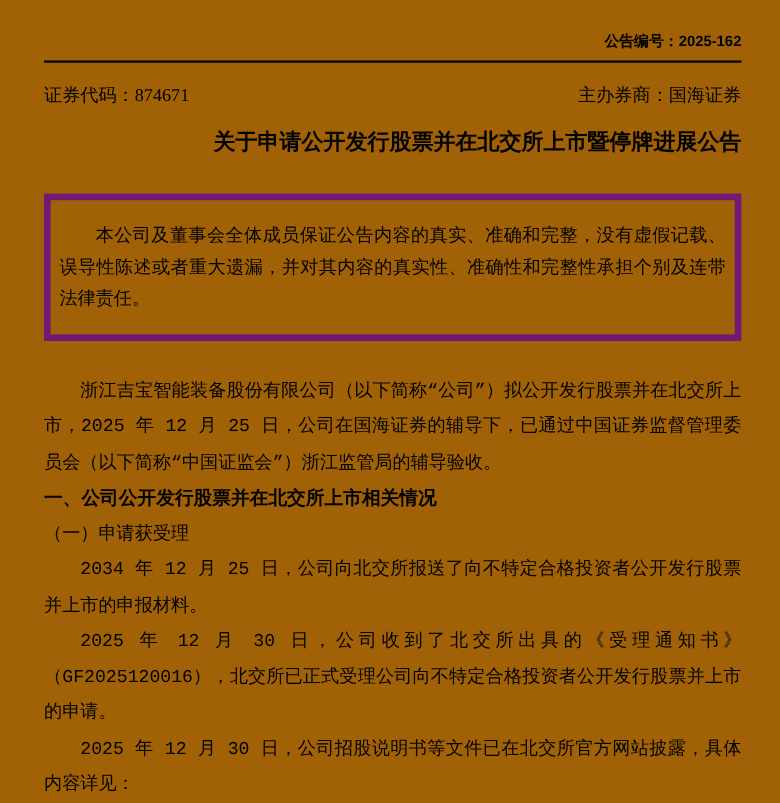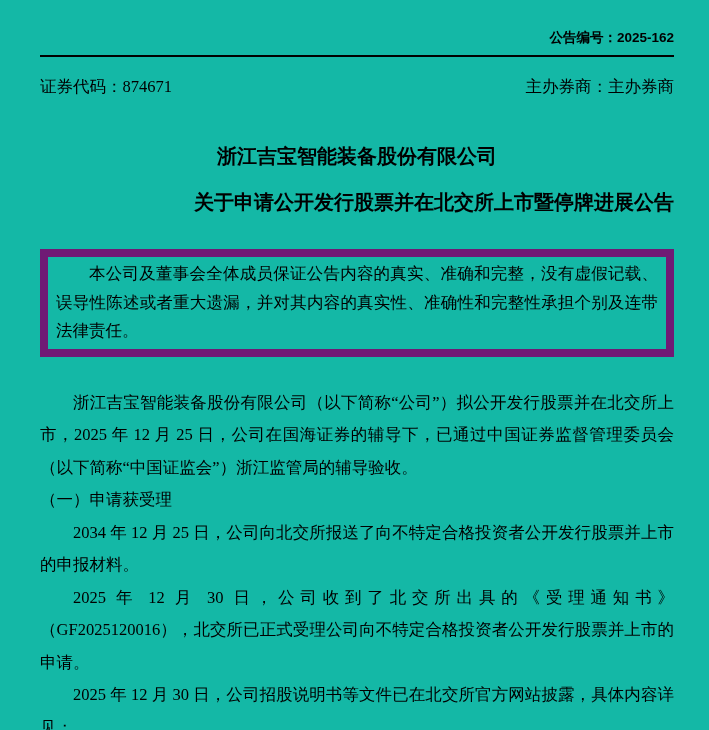--- a/index.html
+++ b/index.html
@@ -7,7 +7,7 @@
     position: relative;
     width: 709px;
     height: 730px;
-    background: #14b8a6;
+    background: #a16207;
     overflow: hidden;
     box-sizing: border-box;
     padding: 0 35px 0 40px;

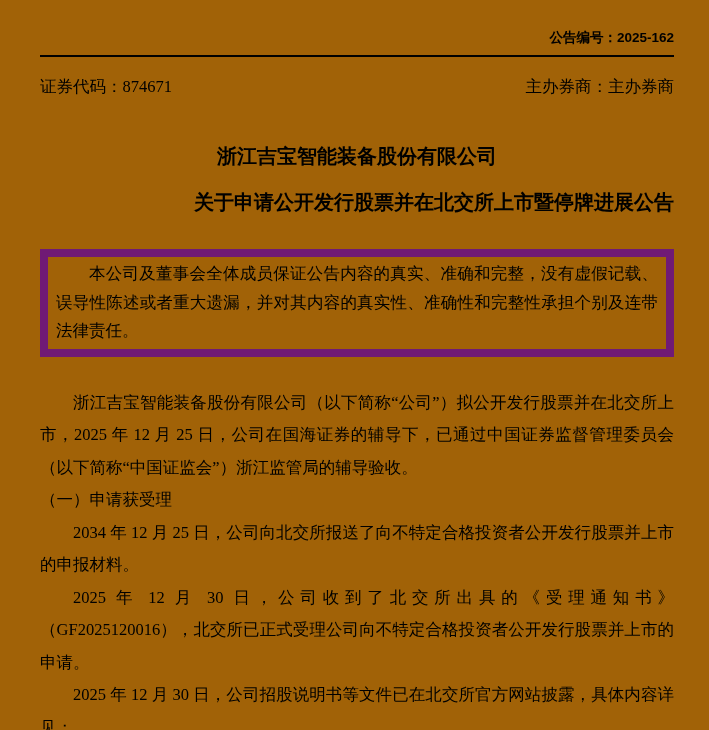--- a/index.html
+++ b/index.html
@@ -89,7 +89,7 @@
 
   <div class="header-row">
     <span><span>证券代码：</span><span>874671</span></span>
-    <span><span>主办券商：</span><span>主办券商</span></span>
+    <span><span>主办券商：</span><span>国海证券</span></span>
   </div>
 
   <h1 class="doc-title">浙江吉宝智能装备股份有限公司</h1>

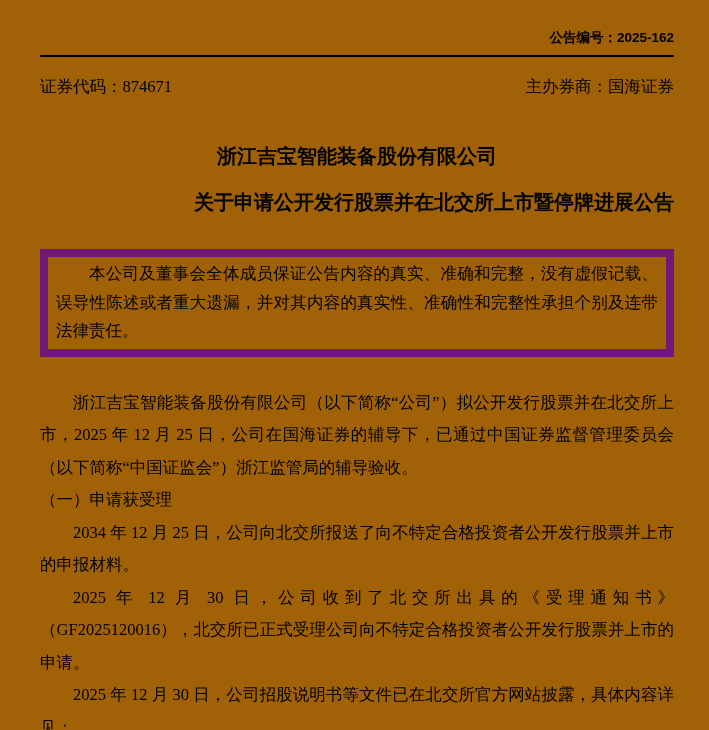--- a/index.html
+++ b/index.html
@@ -92,7 +92,6 @@
     <span><span>主办券商：</span><span>国海证券</span></span>
   </div>
 
-  <h1 class="doc-title">浙江吉宝智能装备股份有限公司</h1>
   <h2 class="doc-subtitle">关于申请公开发行股票并在北交所上市暨停牌进展公告</h2>
 
   <div class="disclaimer-box">本公司及董事会全体成员保证公告内容的真实、准确和完整，没有虚假记载、误导性陈述或者重大遗漏，并对其内容的真实性、准确性和完整性承担个别及连带法律责任。</div>

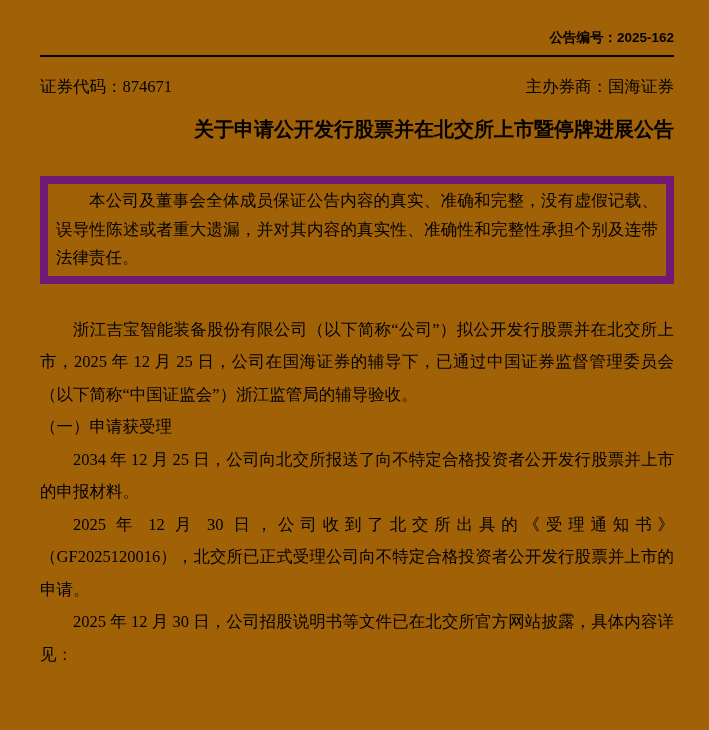--- a/index.html
+++ b/index.html
@@ -51,8 +51,8 @@
   }
   .disclaimer-box {
     margin-top: 33px;
-    border: 8px solid #701a75;
-    padding: 3px 8px;
+    border: 6px solid #701a75;
+    padding: 18px 8px;
     font-size: 16.5px;
     line-height: 28.5px;
     text-align: justify;

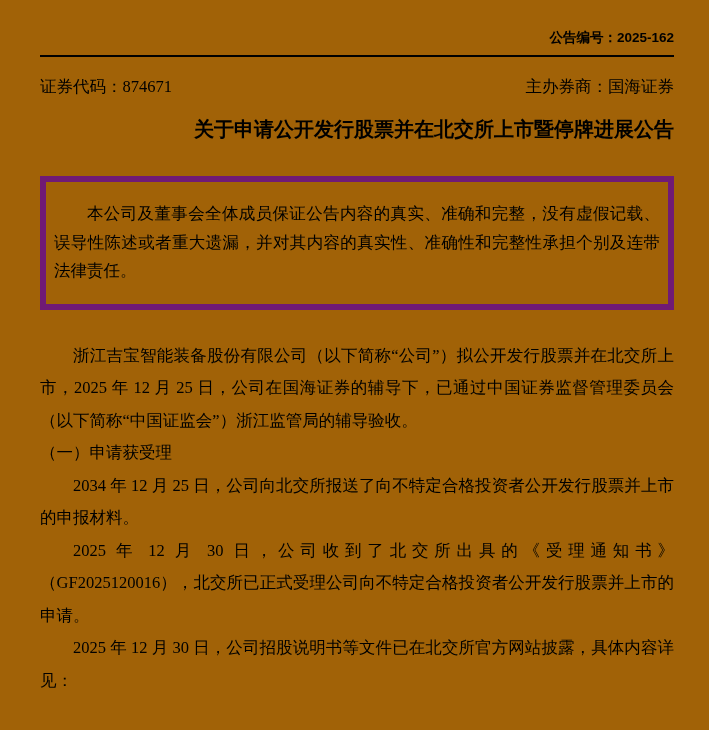--- a/index.html
+++ b/index.html
@@ -65,6 +65,7 @@
     line-height: 32.5px;
     text-align: justify;
     text-indent: 2em;
+    font-family: Liberation Mono, monospace;
   }
   p.section-heading {
     font-family: "Liberation Sans", "DejaVu Sans", sans-serif;

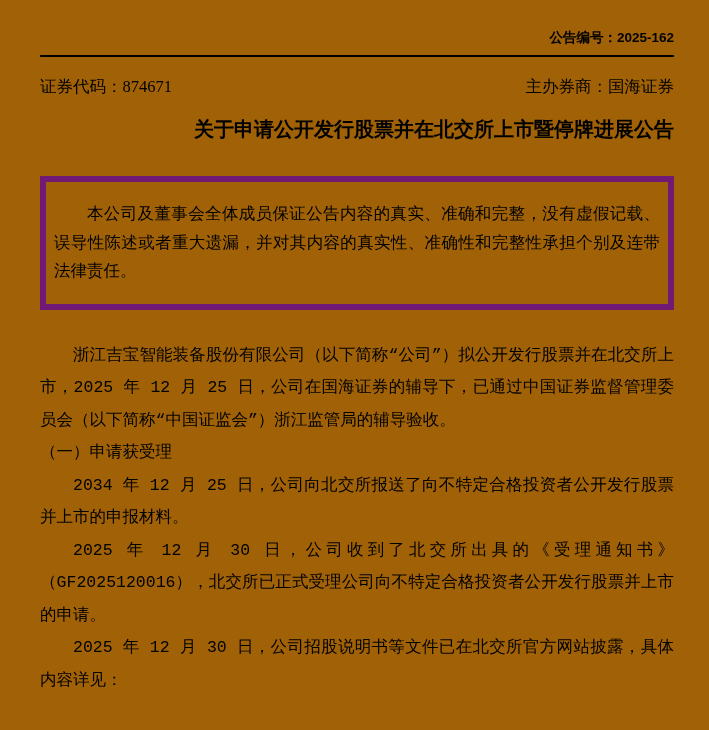--- a/index.html
+++ b/index.html
@@ -99,6 +99,7 @@
 
   <div class="body-text">
     <p>浙江吉宝智能装备股份有限公司（以下简称“公司”）拟公开发行股票并在北交所上市，2025 年 12 月 25 日，公司在国海证券的辅导下，已通过中国证券监督管理委员会（以下简称“中国证监会”）浙江监管局的辅导验收。</p>
+    <p class="section-heading">一、公司公开发行股票并在北交所上市相关情况</p>
     <p class="subsection-heading">（一）申请获受理</p>
     <p>2034 年 12 月 25 日，公司向北交所报送了向不特定合格投资者公开发行股票并上市的申报材料。</p>
     <p>2025 年 12 月 30 日，公司收到了北交所出具的《受理通知书》（GF2025120016），北交所已正式受理公司向不特定合格投资者公开发行股票并上市的申请。</p>

